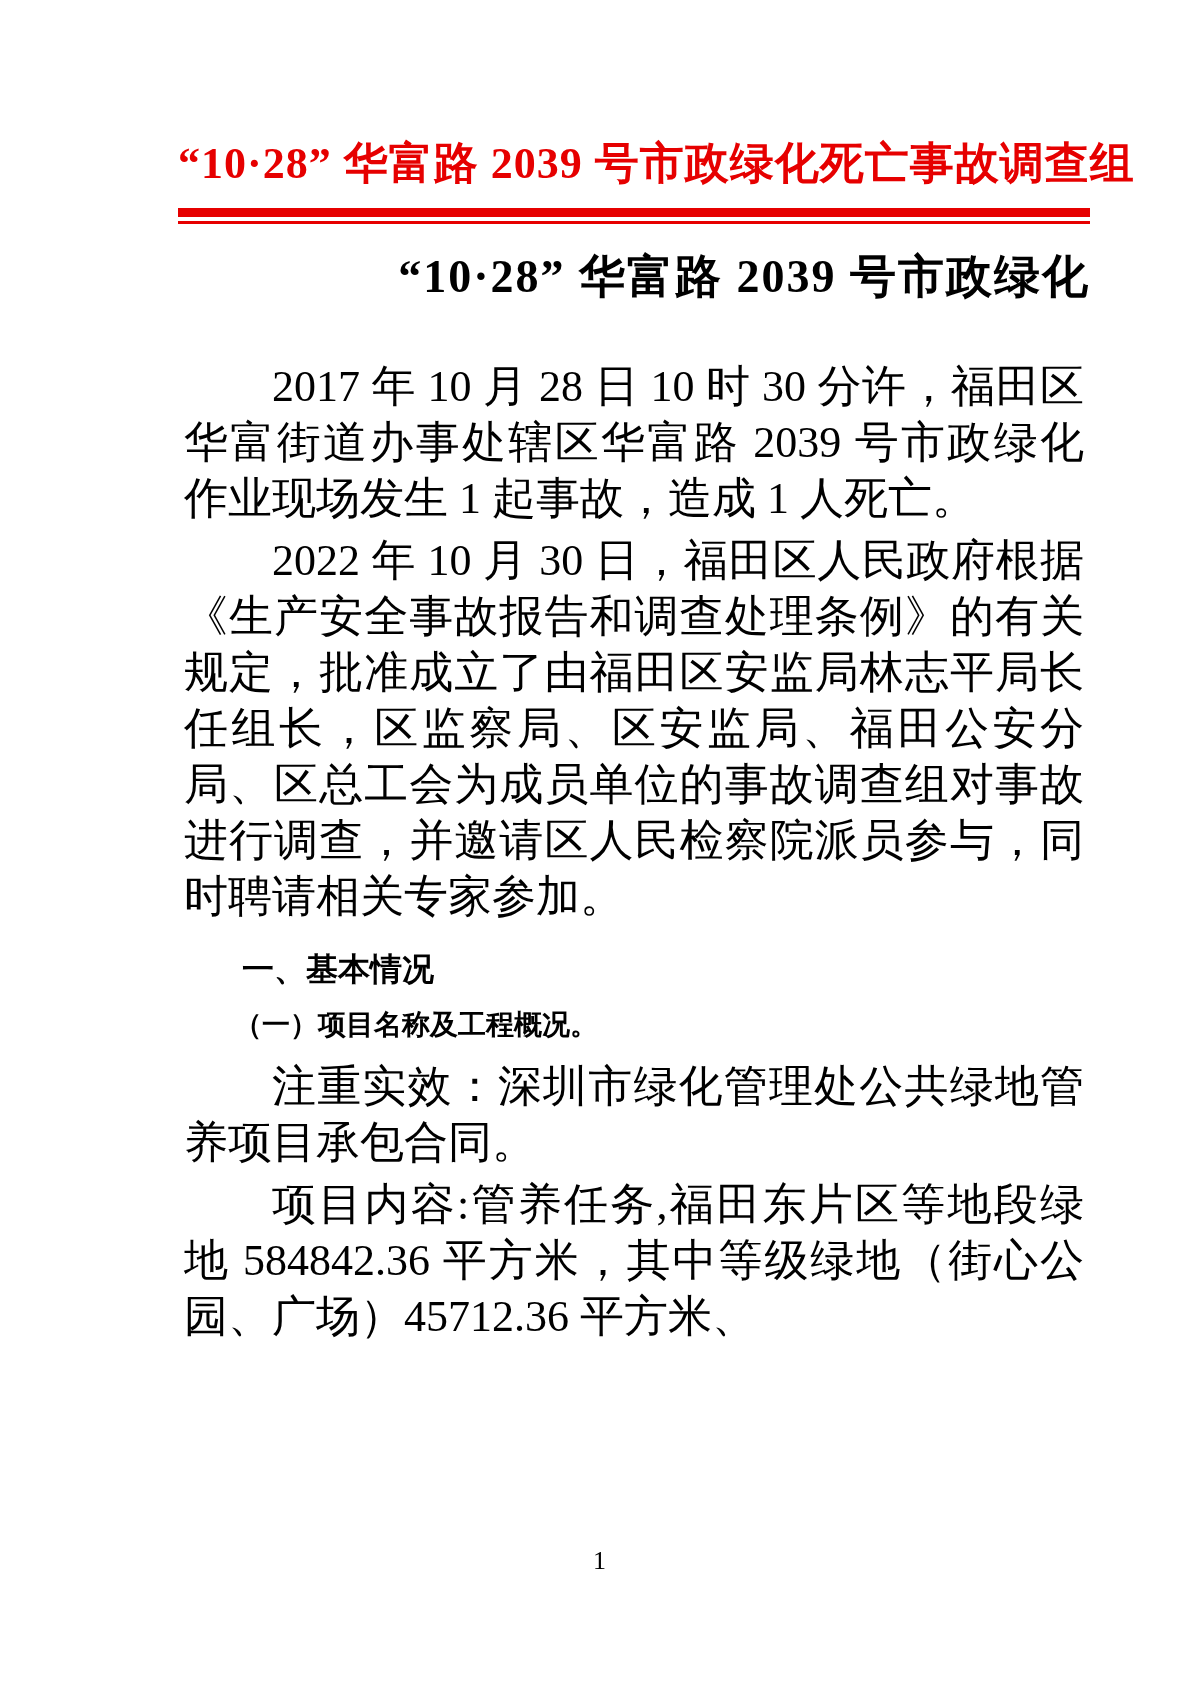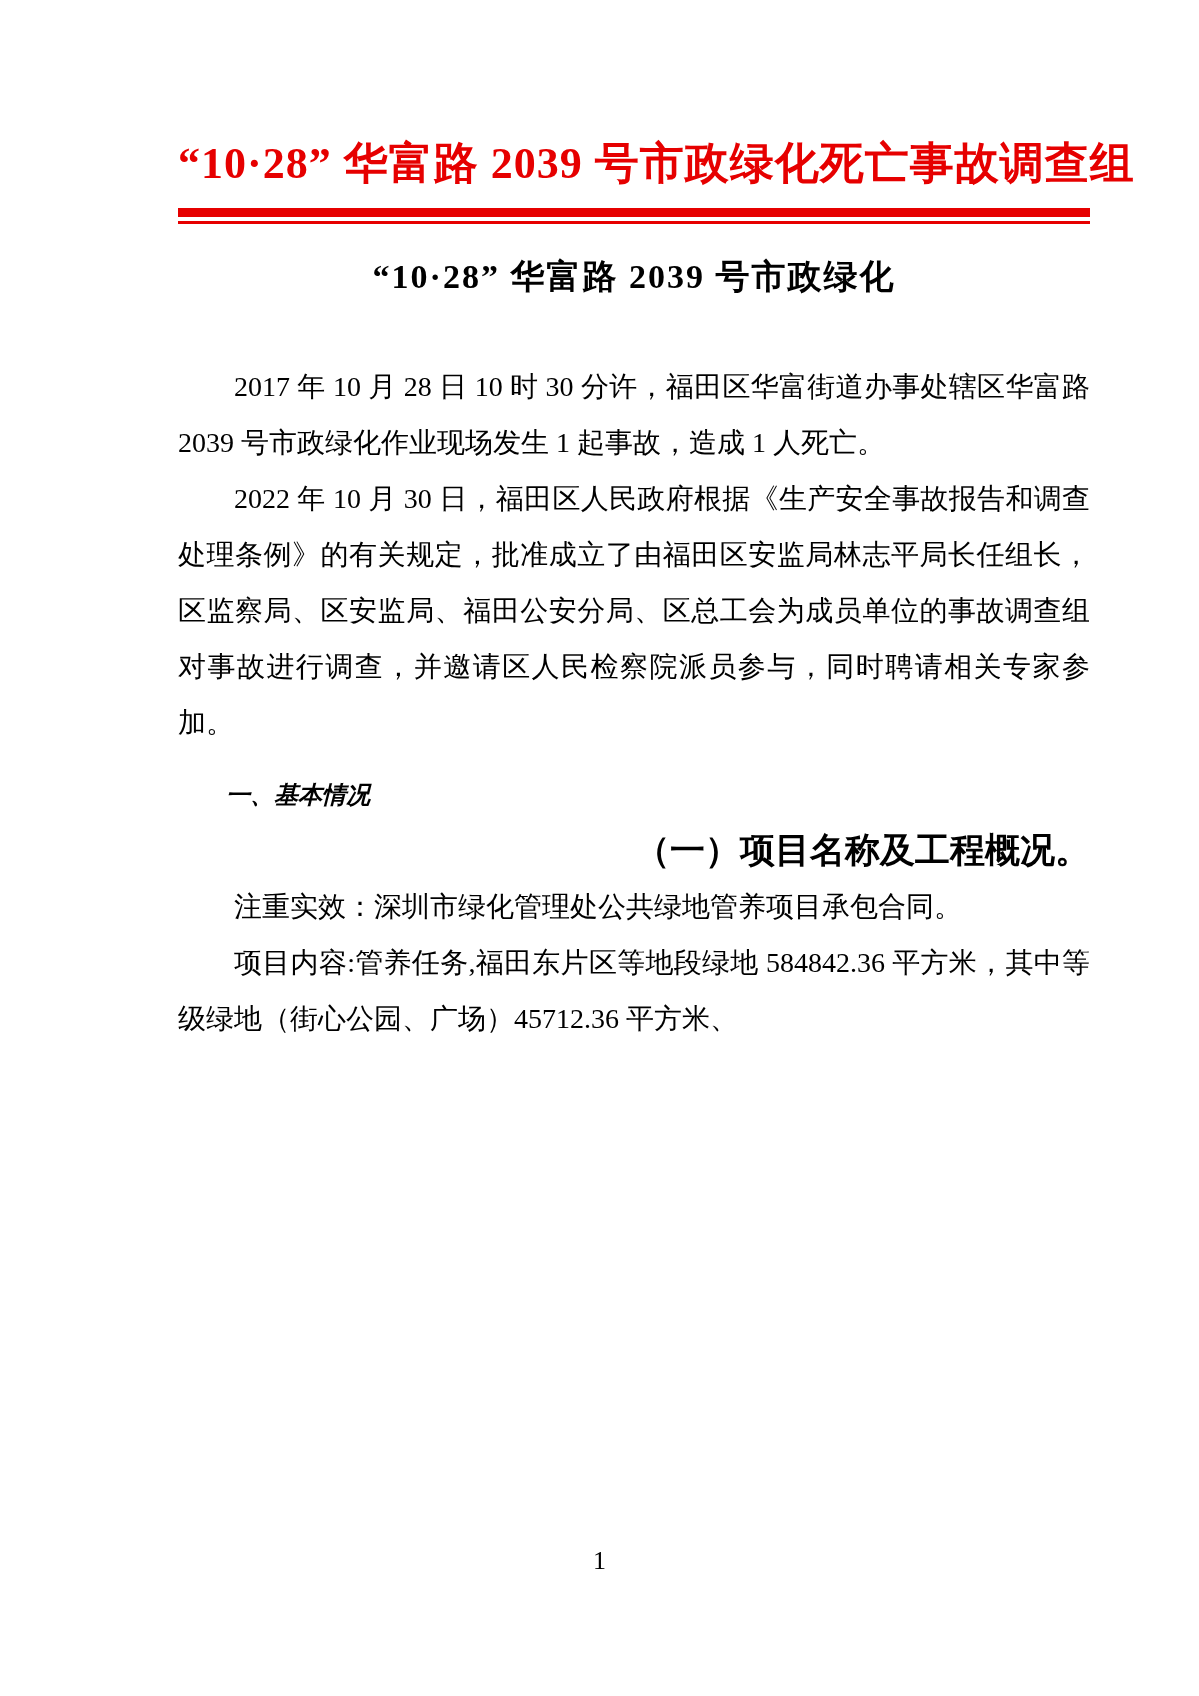--- a/index.html
+++ b/index.html
@@ -44,8 +44,8 @@
   }
   .doc-title {
     margin: 26px 0 0 0;
-    text-align: center;
-    font-size: 34px;
+    text-align: right;
+    font-size: 46px;
     font-weight: bold;
     line-height: 53px;
     letter-spacing: 2px;

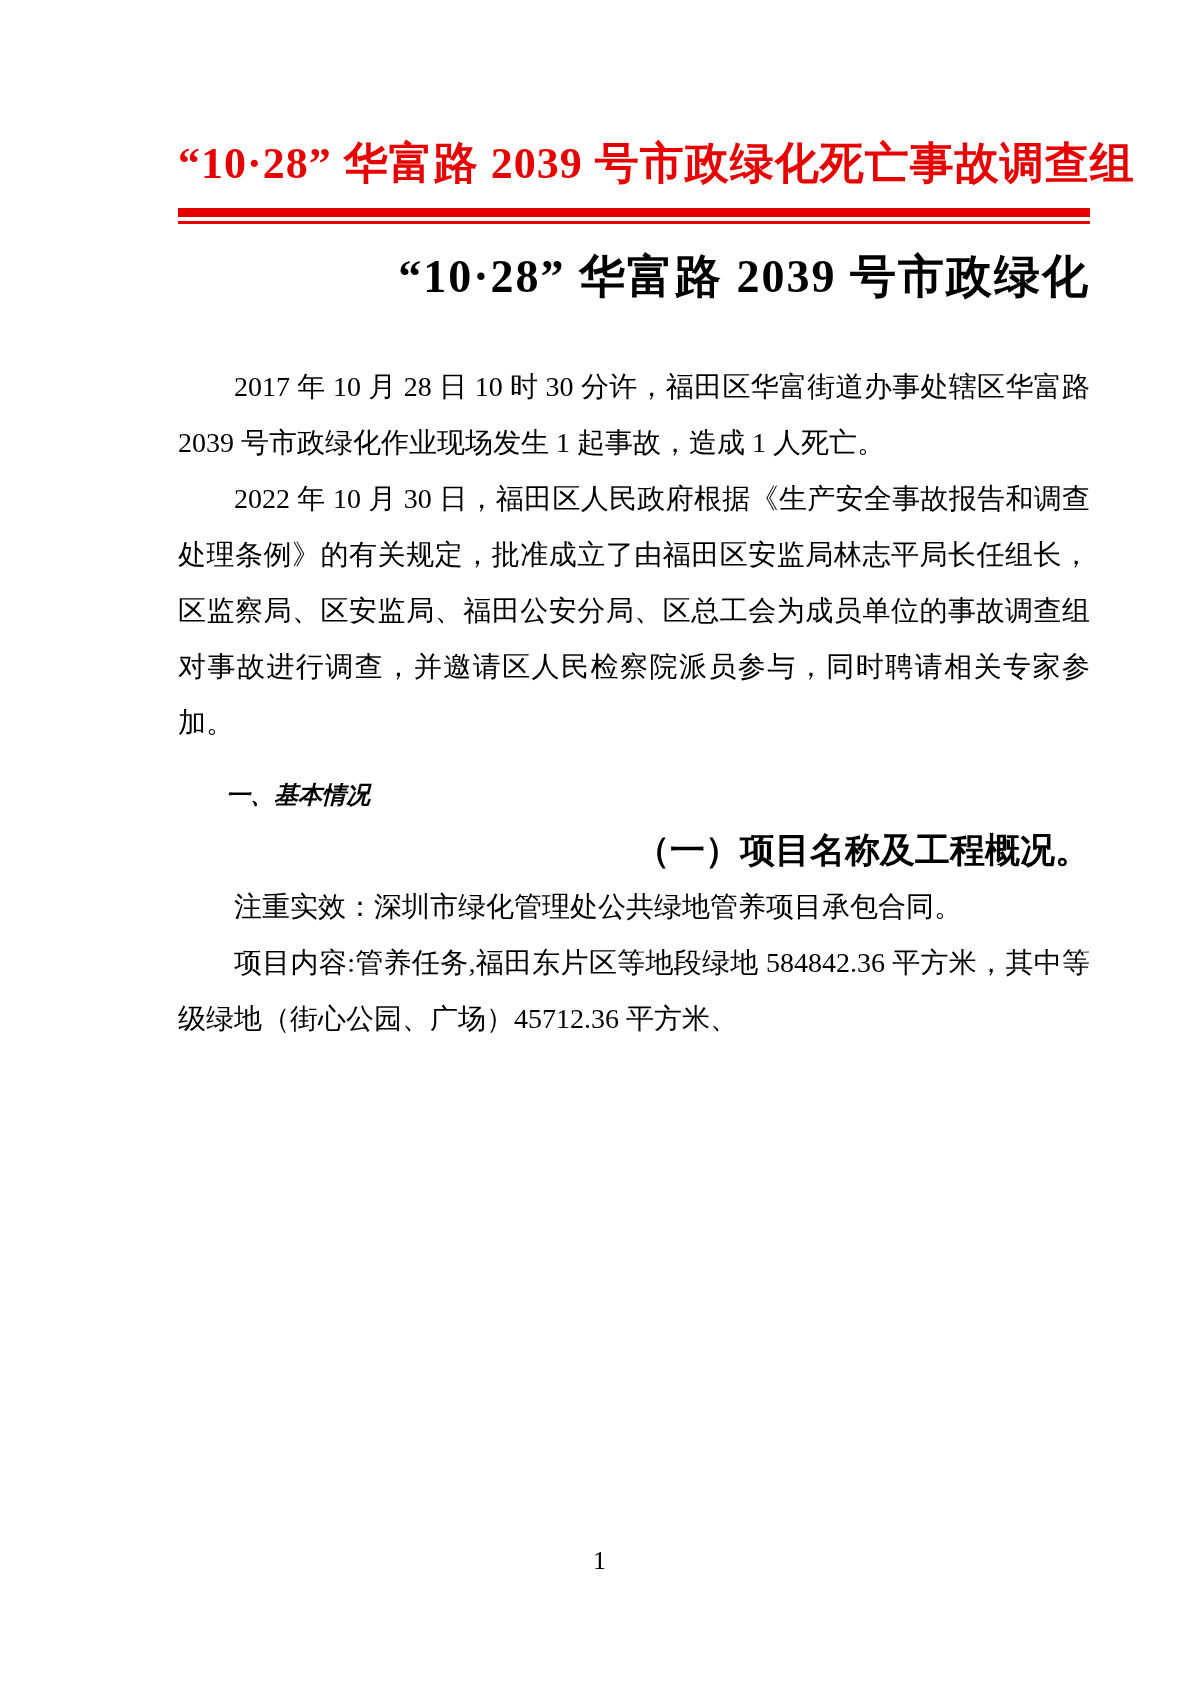--- a/index.html
+++ b/index.html
@@ -51,8 +51,8 @@
     letter-spacing: 2px;
   }
   .body-para {
-    margin: 0;
-    font-size: 28px;
+    margin: 6px;
+    font-size: 44px;
     line-height: 56px;
     text-align: justify;
     text-indent: 2em;

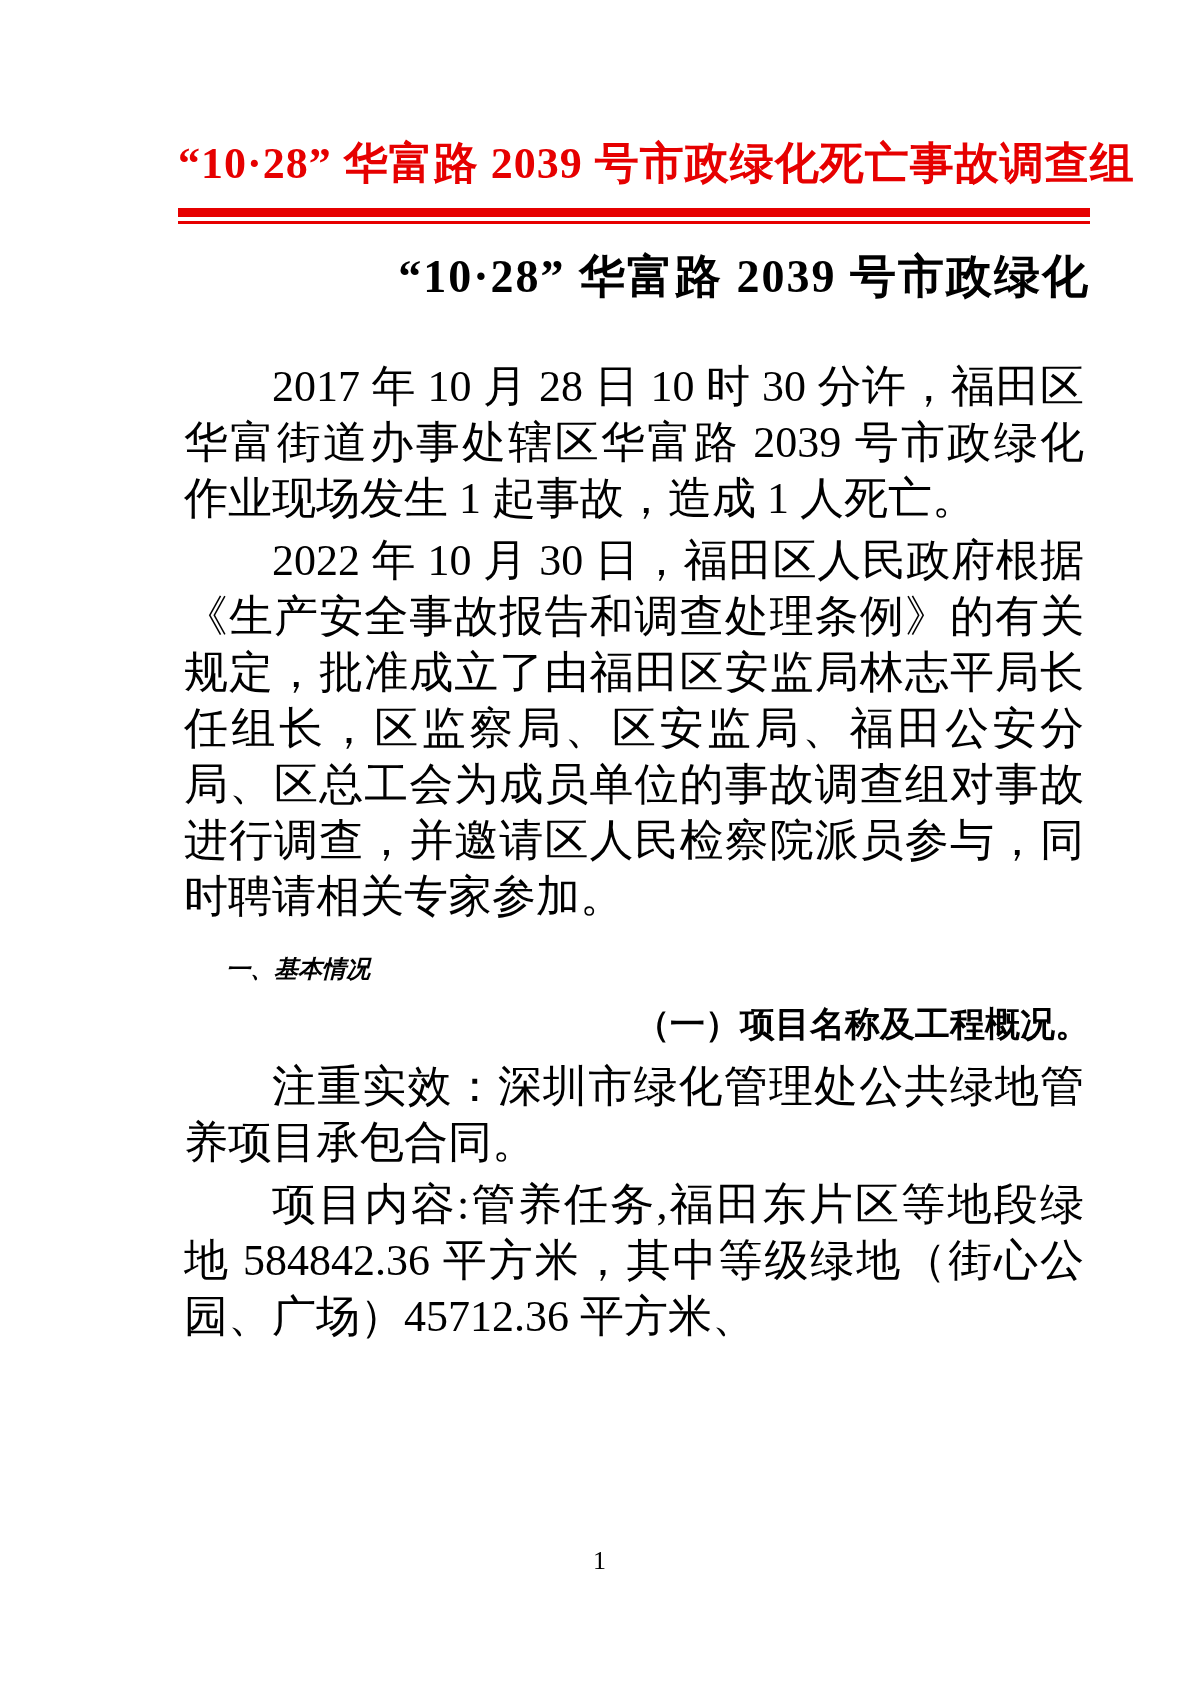--- a/index.html
+++ b/index.html
@@ -63,12 +63,11 @@
   }
   .heading {
     margin: 16px 0 0 0;
-    font-size: 24px;
+    font-size: 32px;
     line-height: 56px;
     font-weight: bold;
     text-indent: 2em;
     font-family: "Liberation Sans", "DejaVu Sans", sans-serif;
-    font-style: italic;
   }
   .subheading {
     margin: 0;

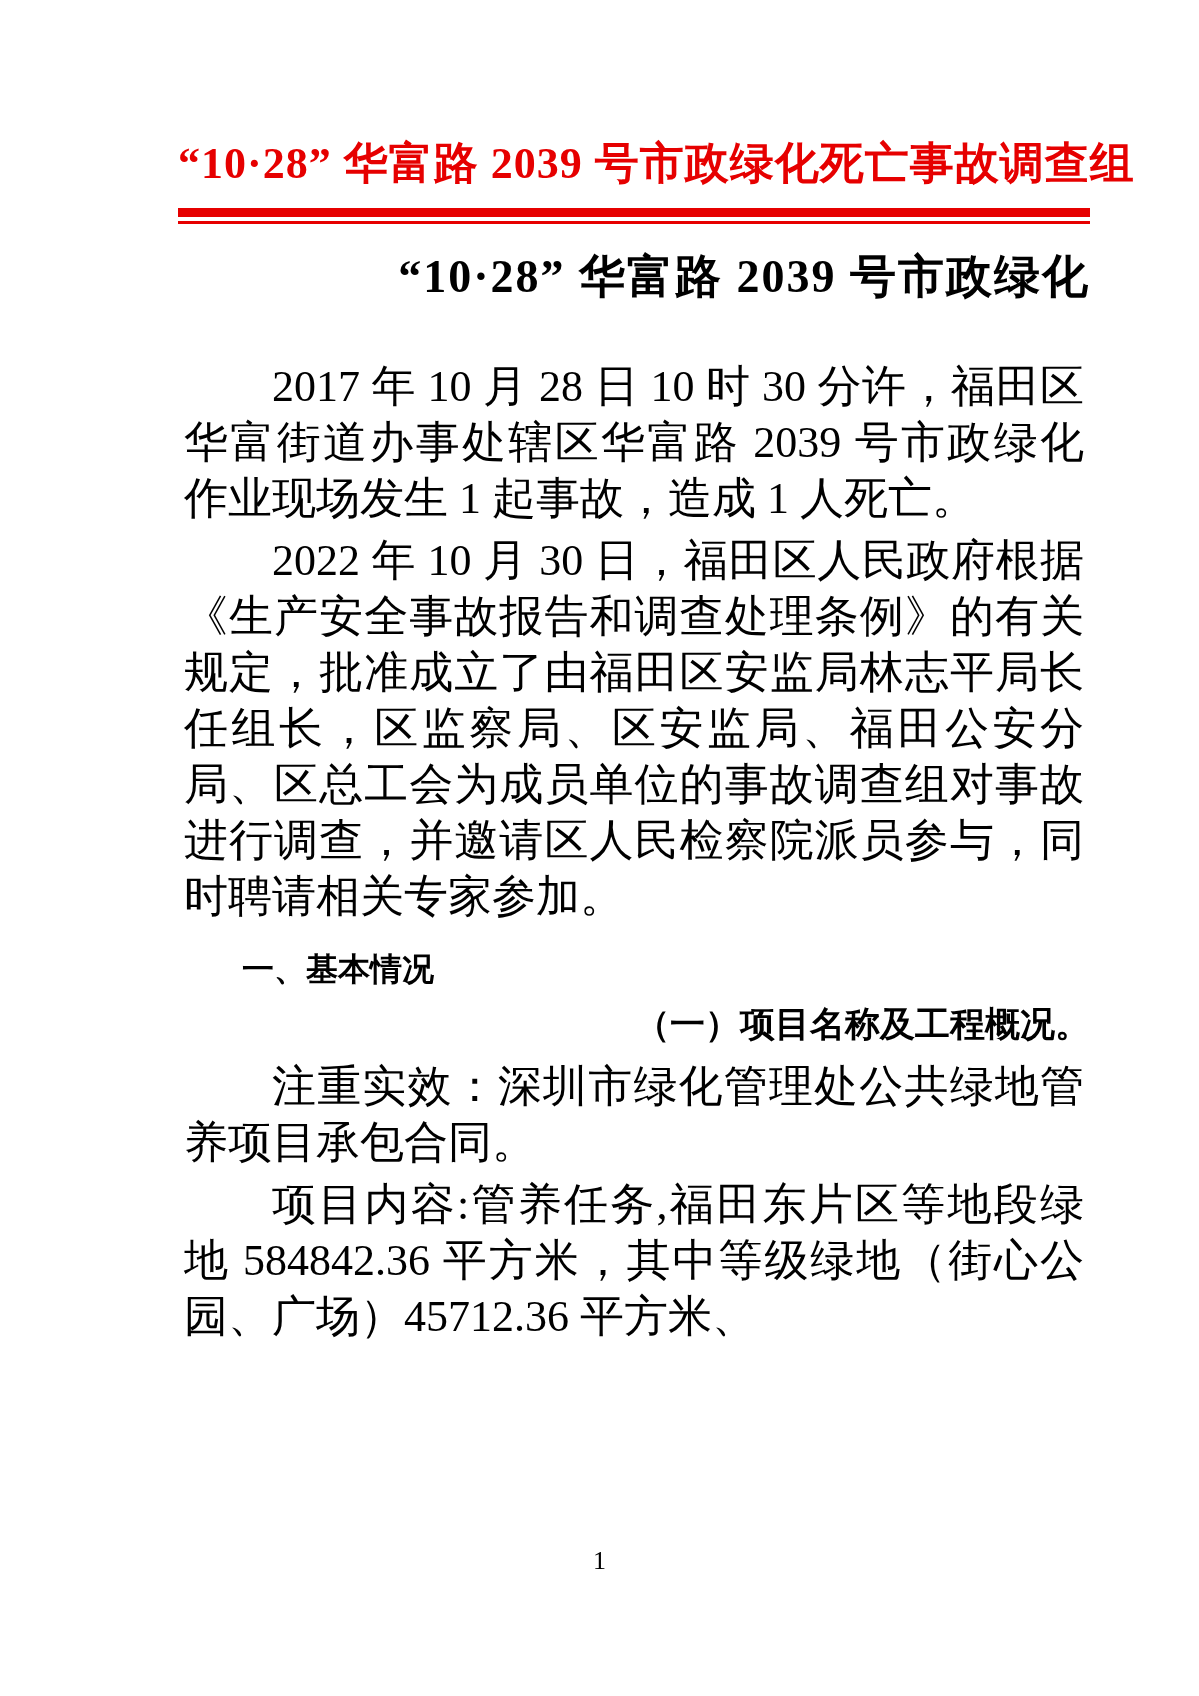--- a/index.html
+++ b/index.html
@@ -71,12 +71,11 @@
   }
   .subheading {
     margin: 0;
-    font-size: 35px;
+    font-size: 28px;
     line-height: 56px;
     font-weight: bold;
     text-indent: 2em;
     font-family: "Liberation Serif", "DejaVu Serif", serif;
-    text-align: right;
   }
   .page-number {
     position: absolute;

